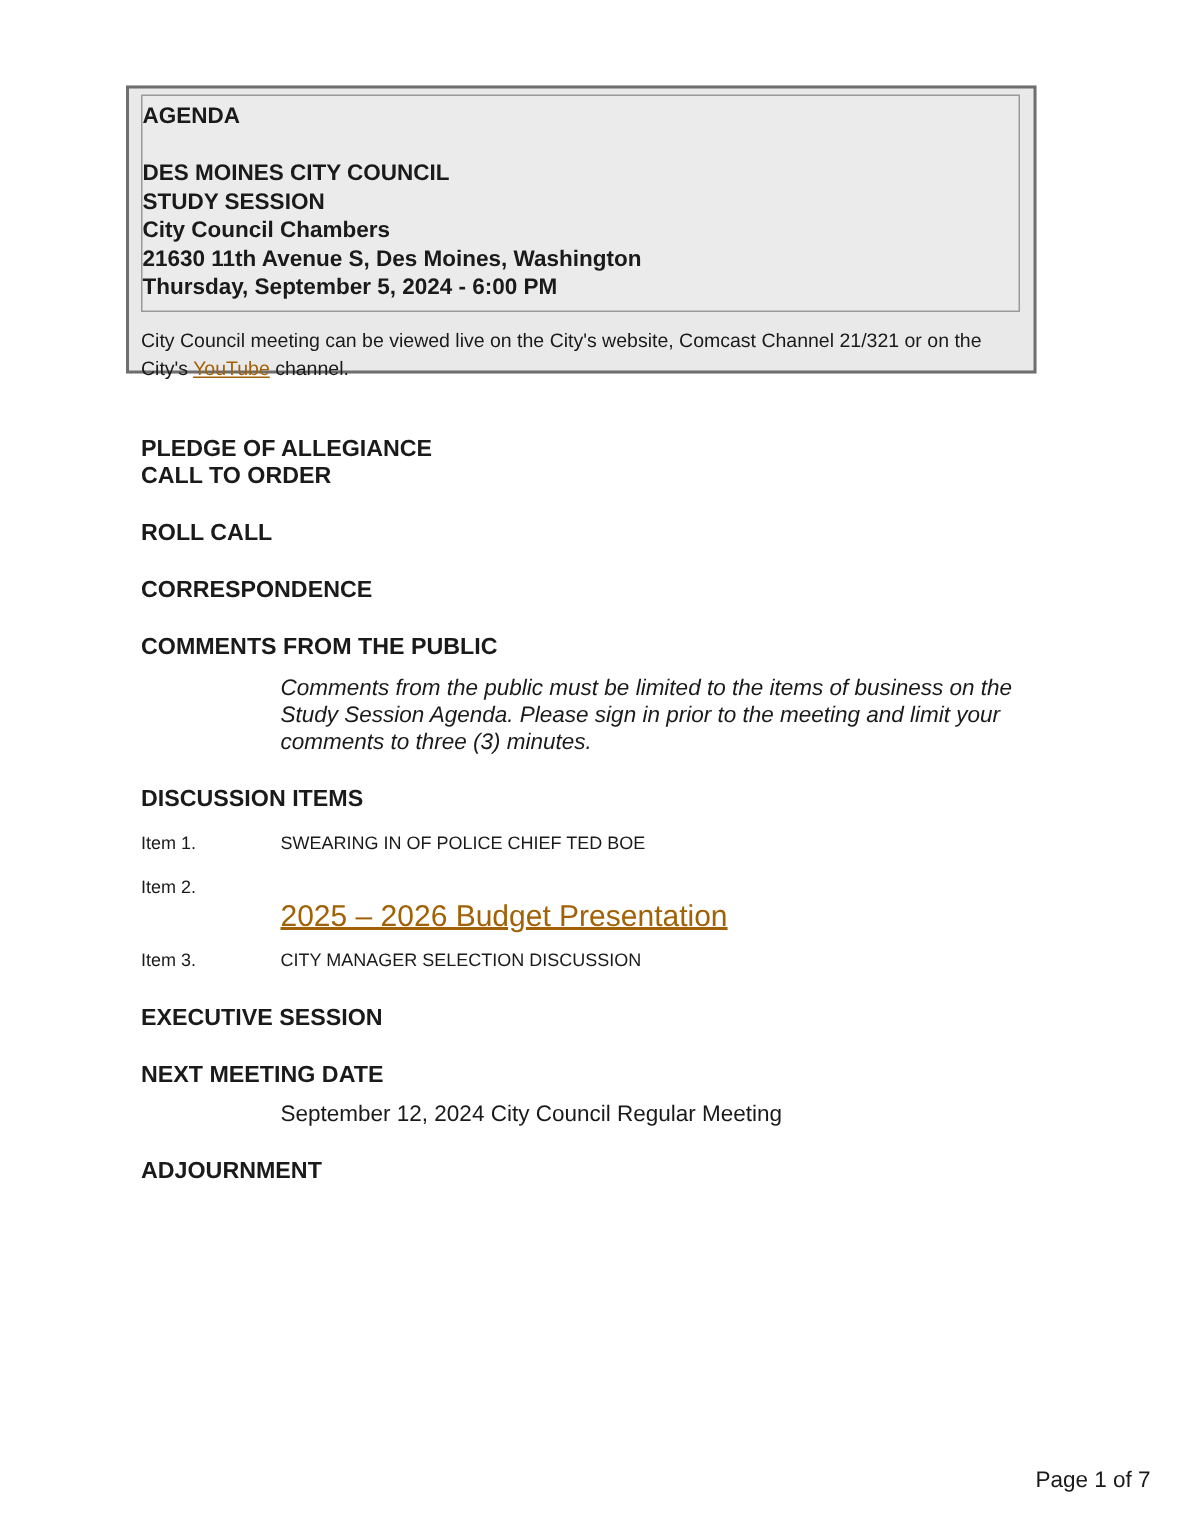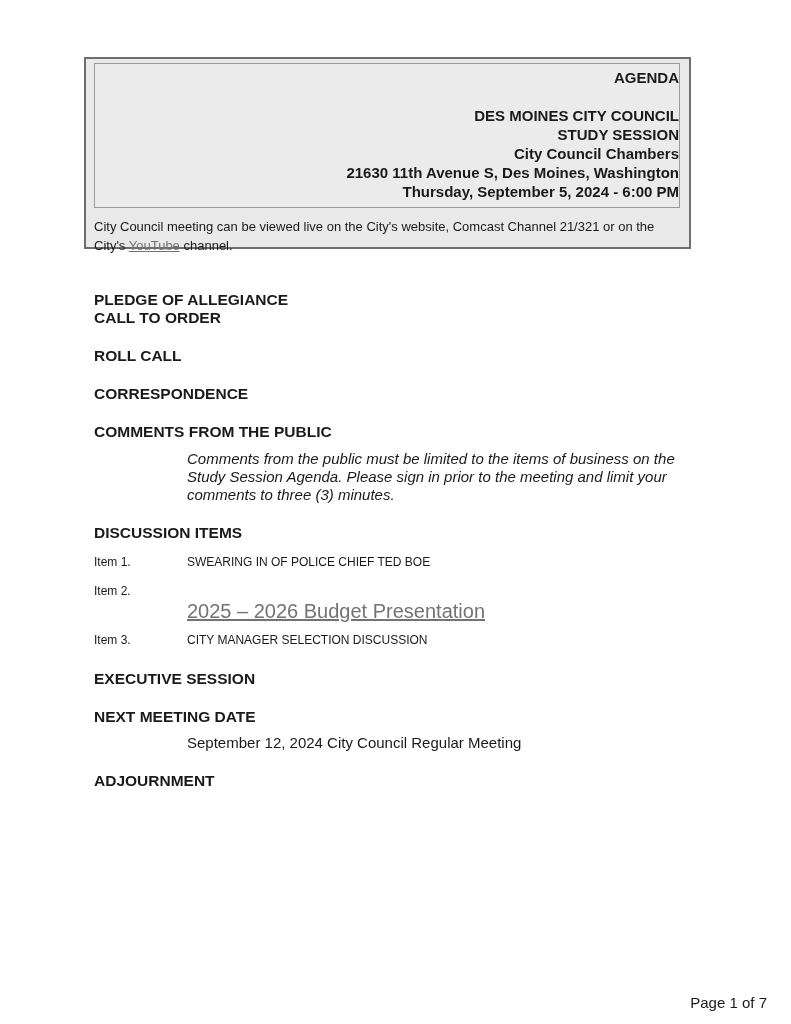--- a/index.html
+++ b/index.html
@@ -28,7 +28,7 @@
   .inner-box {
     border: 1px solid #9a9a9a;
     background: #ebebeb;
-    text-align: right;
+    text-align: left;
     font-weight: bold;
     font-size: 15px;
     line-height: 19px;

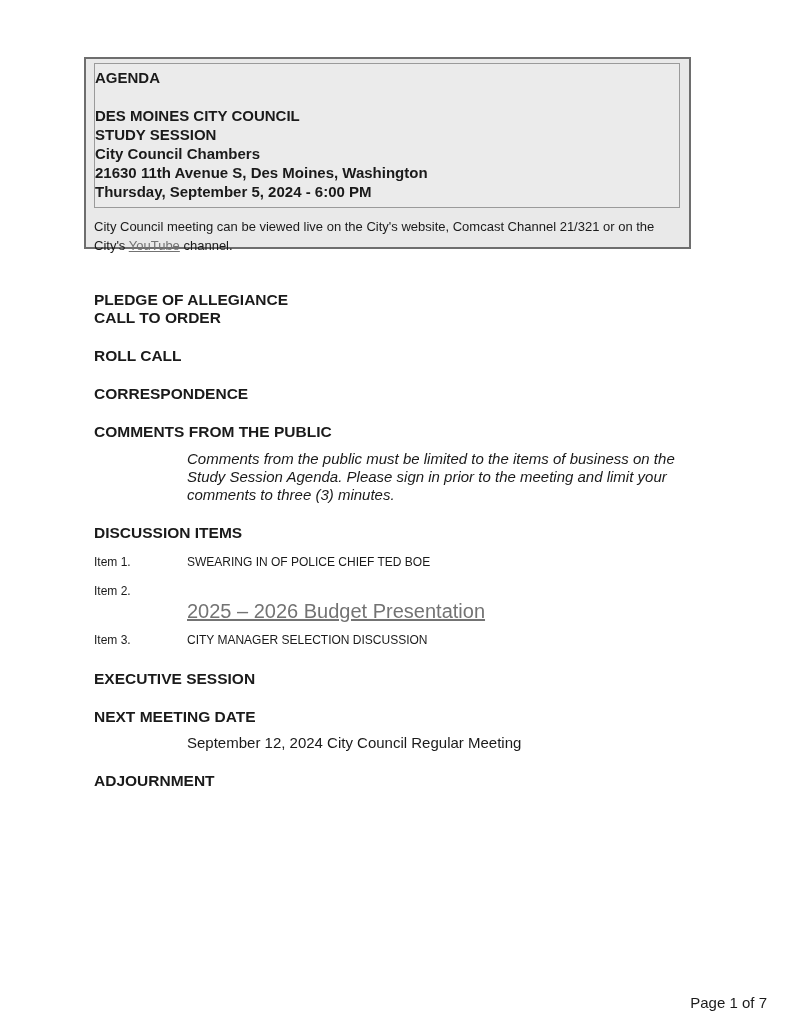--- a/index.html
+++ b/index.html
@@ -41,7 +41,7 @@
     line-height: 19px;
   }
   .link {
-    color: #737373;
+    color: #a16207;
     cursor: pointer;
   }
 

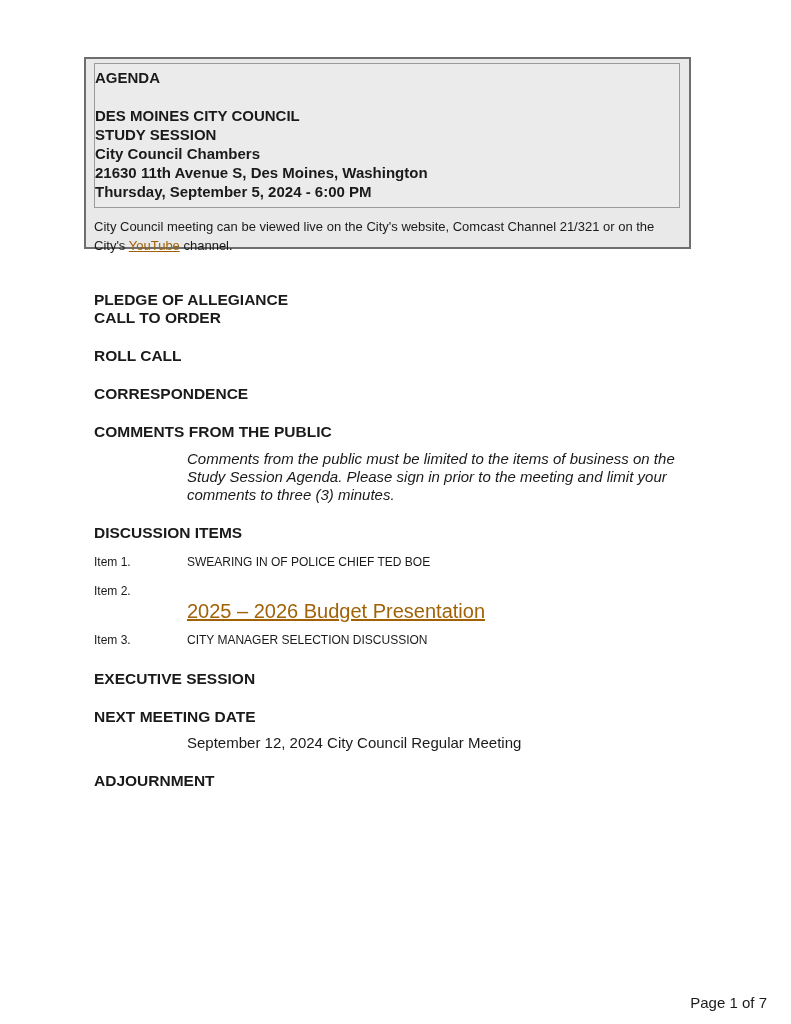--- a/index.html
+++ b/index.html
@@ -91,7 +91,6 @@
     right: 24px;
     font-size: 15px;
     line-height: 18px;
-    margin-top: 16px;
   }
 </style>
 </head>

